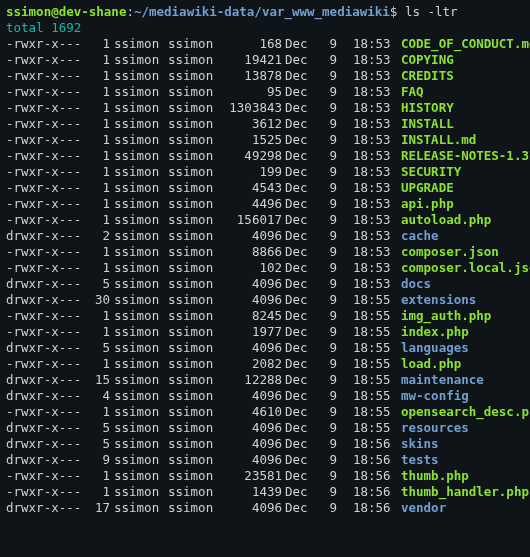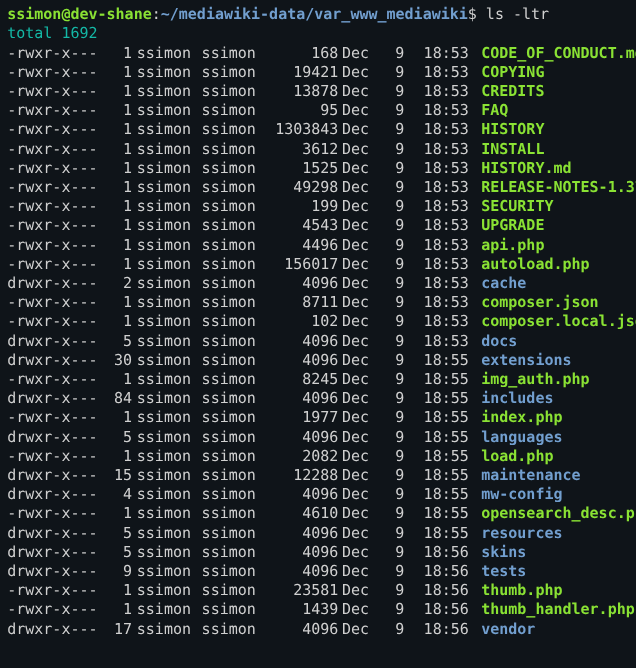--- a/index.html
+++ b/index.html
@@ -50,7 +50,7 @@
       <div class="row"><span class="perm">-rwxr-x---</span><span class="links">1</span><span class="owner">ssimon</span><span class="group">ssimon</span><span class="size">95</span><span class="mon">Dec</span><span class="day">9</span><span class="time">18:53</span><span class="name file">FAQ</span></div>
       <div class="row"><span class="perm">-rwxr-x---</span><span class="links">1</span><span class="owner">ssimon</span><span class="group">ssimon</span><span class="size">1303843</span><span class="mon">Dec</span><span class="day">9</span><span class="time">18:53</span><span class="name file">HISTORY</span></div>
       <div class="row"><span class="perm">-rwxr-x---</span><span class="links">1</span><span class="owner">ssimon</span><span class="group">ssimon</span><span class="size">3612</span><span class="mon">Dec</span><span class="day">9</span><span class="time">18:53</span><span class="name file">INSTALL</span></div>
-      <div class="row"><span class="perm">-rwxr-x---</span><span class="links">1</span><span class="owner">ssimon</span><span class="group">ssimon</span><span class="size">1525</span><span class="mon">Dec</span><span class="day">9</span><span class="time">18:53</span><span class="name file">HISTORY.md</span></div>
+      <div class="row"><span class="perm">-rwxr-x---</span><span class="links">1</span><span class="owner">ssimon</span><span class="group">ssimon</span><span class="size">1525</span><span class="mon">Dec</span><span class="day">9</span><span class="time">18:53</span><span class="name file">INSTALL.md</span></div>
       <div class="row"><span class="perm">-rwxr-x---</span><span class="links">1</span><span class="owner">ssimon</span><span class="group">ssimon</span><span class="size">49298</span><span class="mon">Dec</span><span class="day">9</span><span class="time">18:53</span><span class="name file">RELEASE-NOTES-1.37</span></div>
       <div class="row"><span class="perm">-rwxr-x---</span><span class="links">1</span><span class="owner">ssimon</span><span class="group">ssimon</span><span class="size">199</span><span class="mon">Dec</span><span class="day">9</span><span class="time">18:53</span><span class="name file">SECURITY</span></div>
       <div class="row"><span class="perm">-rwxr-x---</span><span class="links">1</span><span class="owner">ssimon</span><span class="group">ssimon</span><span class="size">4543</span><span class="mon">Dec</span><span class="day">9</span><span class="time">18:53</span><span class="name file">UPGRADE</span></div>

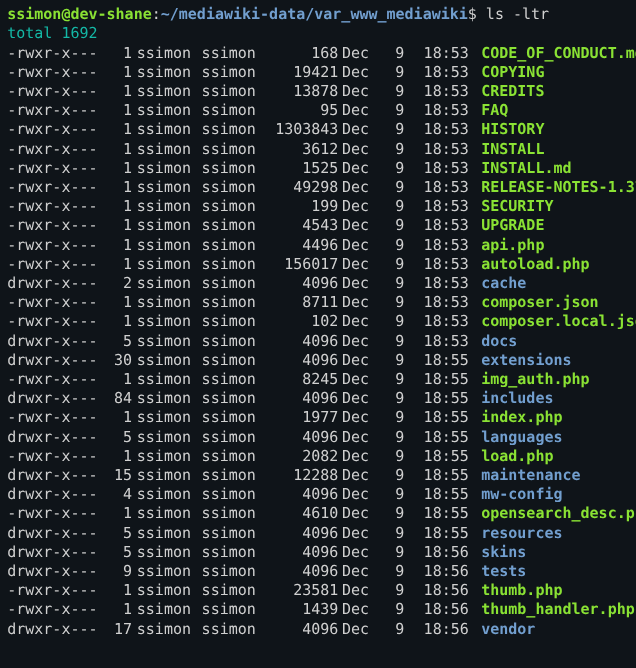--- a/index.html
+++ b/index.html
@@ -57,7 +57,7 @@
       <div class="row"><span class="perm">-rwxr-x---</span><span class="links">1</span><span class="owner">ssimon</span><span class="group">ssimon</span><span class="size">4496</span><span class="mon">Dec</span><span class="day">9</span><span class="time">18:53</span><span class="name file">api.php</span></div>
       <div class="row"><span class="perm">-rwxr-x---</span><span class="links">1</span><span class="owner">ssimon</span><span class="group">ssimon</span><span class="size">156017</span><span class="mon">Dec</span><span class="day">9</span><span class="time">18:53</span><span class="name file">autoload.php</span></div>
       <div class="row"><span class="perm">drwxr-x---</span><span class="links">2</span><span class="owner">ssimon</span><span class="group">ssimon</span><span class="size">4096</span><span class="mon">Dec</span><span class="day">9</span><span class="time">18:53</span><span class="name dir">cache</span></div>
-      <div class="row"><span class="perm">-rwxr-x---</span><span class="links">1</span><span class="owner">ssimon</span><span class="group">ssimon</span><span class="size">8711</span><span class="mon">Dec</span><span class="day">9</span><span class="time">18:53</span><span class="name file">composer.json</span></div>
+      <div class="row"><span class="perm">-rwxr-x---</span><span class="links">1</span><span class="owner">ssimon</span><span class="group">ssimon</span><span class="size">8866</span><span class="mon">Dec</span><span class="day">9</span><span class="time">18:53</span><span class="name file">composer.json</span></div>
       <div class="row"><span class="perm">-rwxr-x---</span><span class="links">1</span><span class="owner">ssimon</span><span class="group">ssimon</span><span class="size">102</span><span class="mon">Dec</span><span class="day">9</span><span class="time">18:53</span><span class="name file">composer.local.json-sample</span></div>
       <div class="row"><span class="perm">drwxr-x---</span><span class="links">5</span><span class="owner">ssimon</span><span class="group">ssimon</span><span class="size">4096</span><span class="mon">Dec</span><span class="day">9</span><span class="time">18:53</span><span class="name dir">docs</span></div>
       <div class="row"><span class="perm">drwxr-x---</span><span class="links">30</span><span class="owner">ssimon</span><span class="group">ssimon</span><span class="size">4096</span><span class="mon">Dec</span><span class="day">9</span><span class="time">18:55</span><span class="name dir">extensions</span></div>

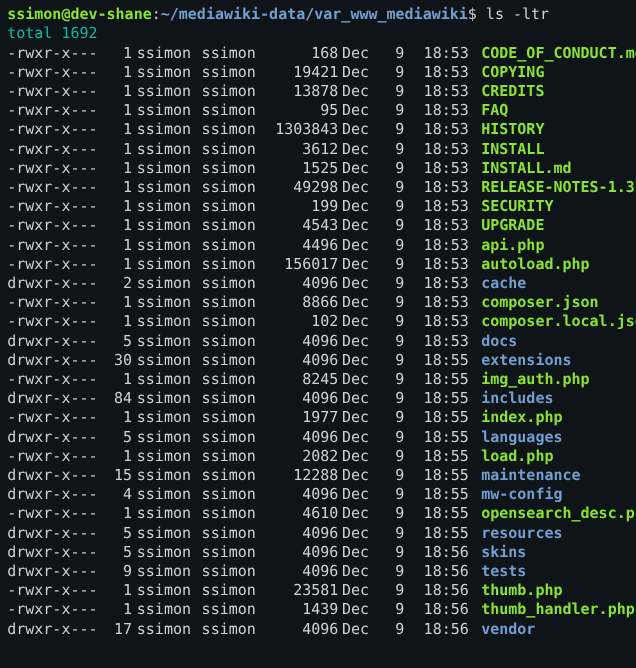--- a/index.html
+++ b/index.html
@@ -62,7 +62,6 @@
       <div class="row"><span class="perm">drwxr-x---</span><span class="links">5</span><span class="owner">ssimon</span><span class="group">ssimon</span><span class="size">4096</span><span class="mon">Dec</span><span class="day">9</span><span class="time">18:53</span><span class="name dir">docs</span></div>
       <div class="row"><span class="perm">drwxr-x---</span><span class="links">30</span><span class="owner">ssimon</span><span class="group">ssimon</span><span class="size">4096</span><span class="mon">Dec</span><span class="day">9</span><span class="time">18:55</span><span class="name dir">extensions</span></div>
       <div class="row"><span class="perm">-rwxr-x---</span><span class="links">1</span><span class="owner">ssimon</span><span class="group">ssimon</span><span class="size">8245</span><span class="mon">Dec</span><span class="day">9</span><span class="time">18:55</span><span class="name file">img_auth.php</span></div>
-      <div class="row"><span class="perm">drwxr-x---</span><span class="links">84</span><span class="owner">ssimon</span><span class="group">ssimon</span><span class="size">4096</span><span class="mon">Dec</span><span class="day">9</span><span class="time">18:55</span><span class="name dir">includes</span></div>
       <div class="row"><span class="perm">-rwxr-x---</span><span class="links">1</span><span class="owner">ssimon</span><span class="group">ssimon</span><span class="size">1977</span><span class="mon">Dec</span><span class="day">9</span><span class="time">18:55</span><span class="name file">index.php</span></div>
       <div class="row"><span class="perm">drwxr-x---</span><span class="links">5</span><span class="owner">ssimon</span><span class="group">ssimon</span><span class="size">4096</span><span class="mon">Dec</span><span class="day">9</span><span class="time">18:55</span><span class="name dir">languages</span></div>
       <div class="row"><span class="perm">-rwxr-x---</span><span class="links">1</span><span class="owner">ssimon</span><span class="group">ssimon</span><span class="size">2082</span><span class="mon">Dec</span><span class="day">9</span><span class="time">18:55</span><span class="name file">load.php</span></div>

